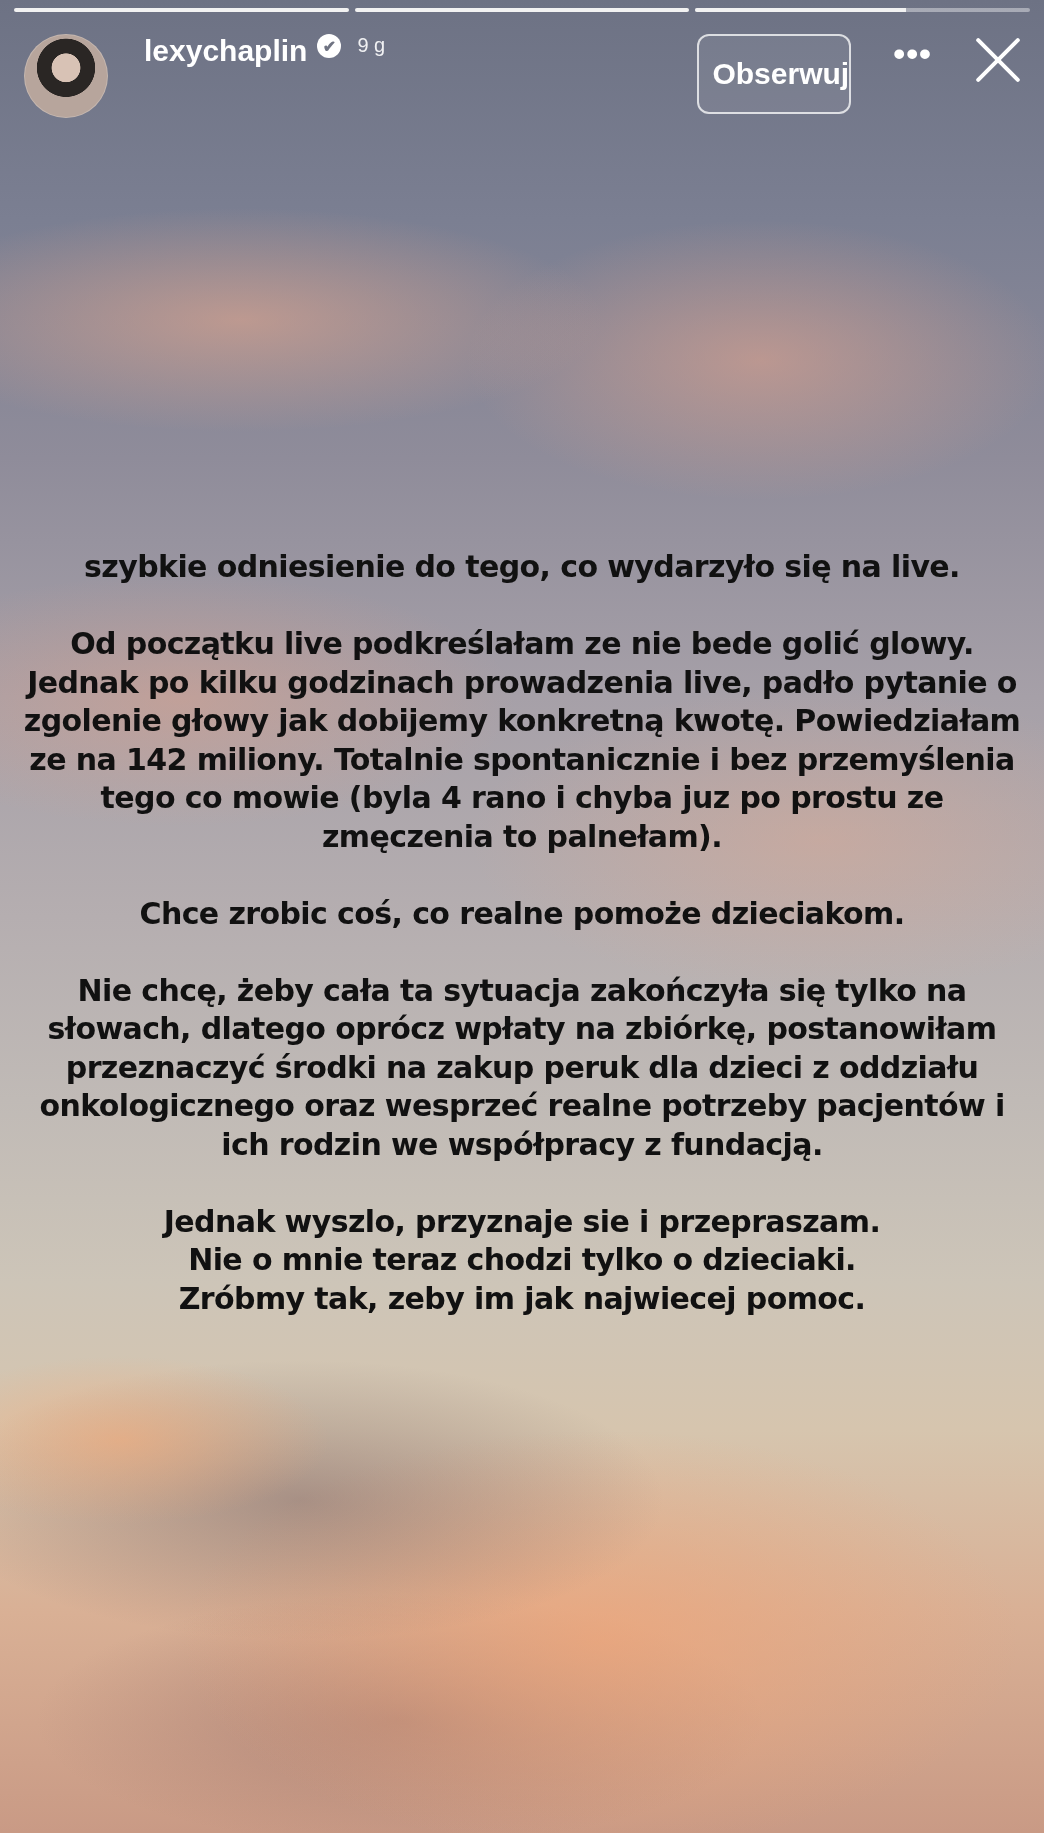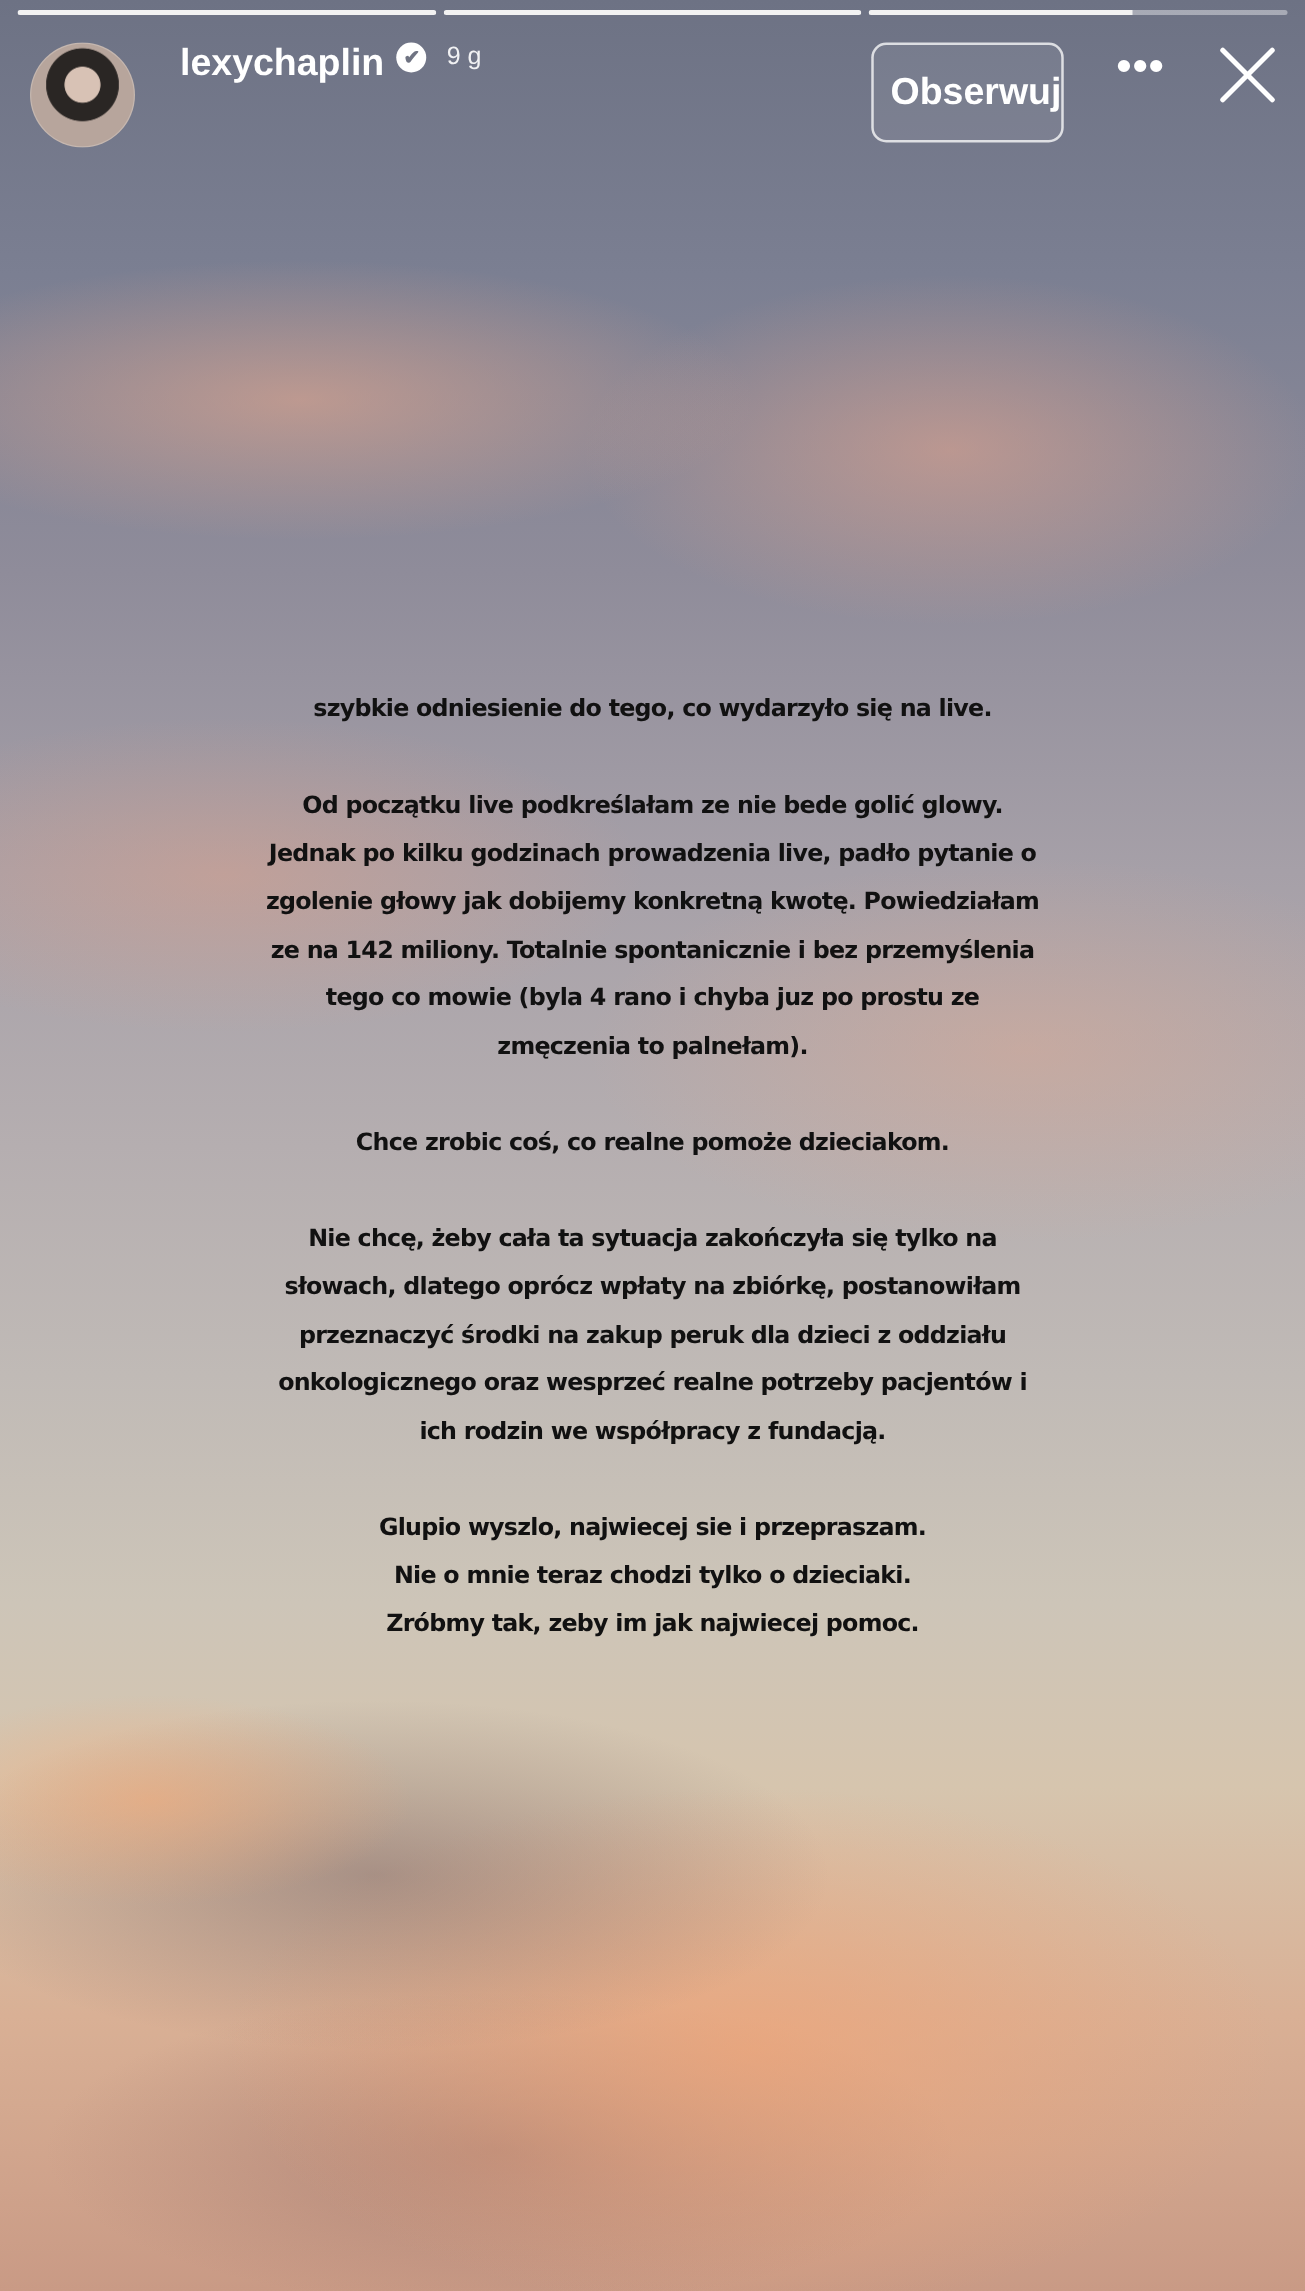--- a/index.html
+++ b/index.html
@@ -31,7 +31,7 @@
   .close-icon::before, .close-icon::after { content:""; position:absolute; left:-4px; top:24px; width:60px; height:4px; background:#fff; border-radius:2px; }
   .close-icon::before { transform:rotate(45deg); }
   .close-icon::after { transform:rotate(-45deg); }
-  .text-block { position:absolute; top:548px; left:20px; right:20px; text-align:center; color:#111; font-family:"DejaVu Sans", sans-serif; font-weight:bold; font-size:19px; line-height:38.5px; letter-spacing:-0.6px; }
+  .text-block { position:absolute; top:548px; left:20px; right:20px; text-align:center; color:#111; font-family:"DejaVu Sans", sans-serif; font-weight:bold; font-size:30px; line-height:38.5px; letter-spacing:-0.6px; }
   .para { margin:0 0 38.5px 0; white-space:pre-line; }
 </style>
 </head>

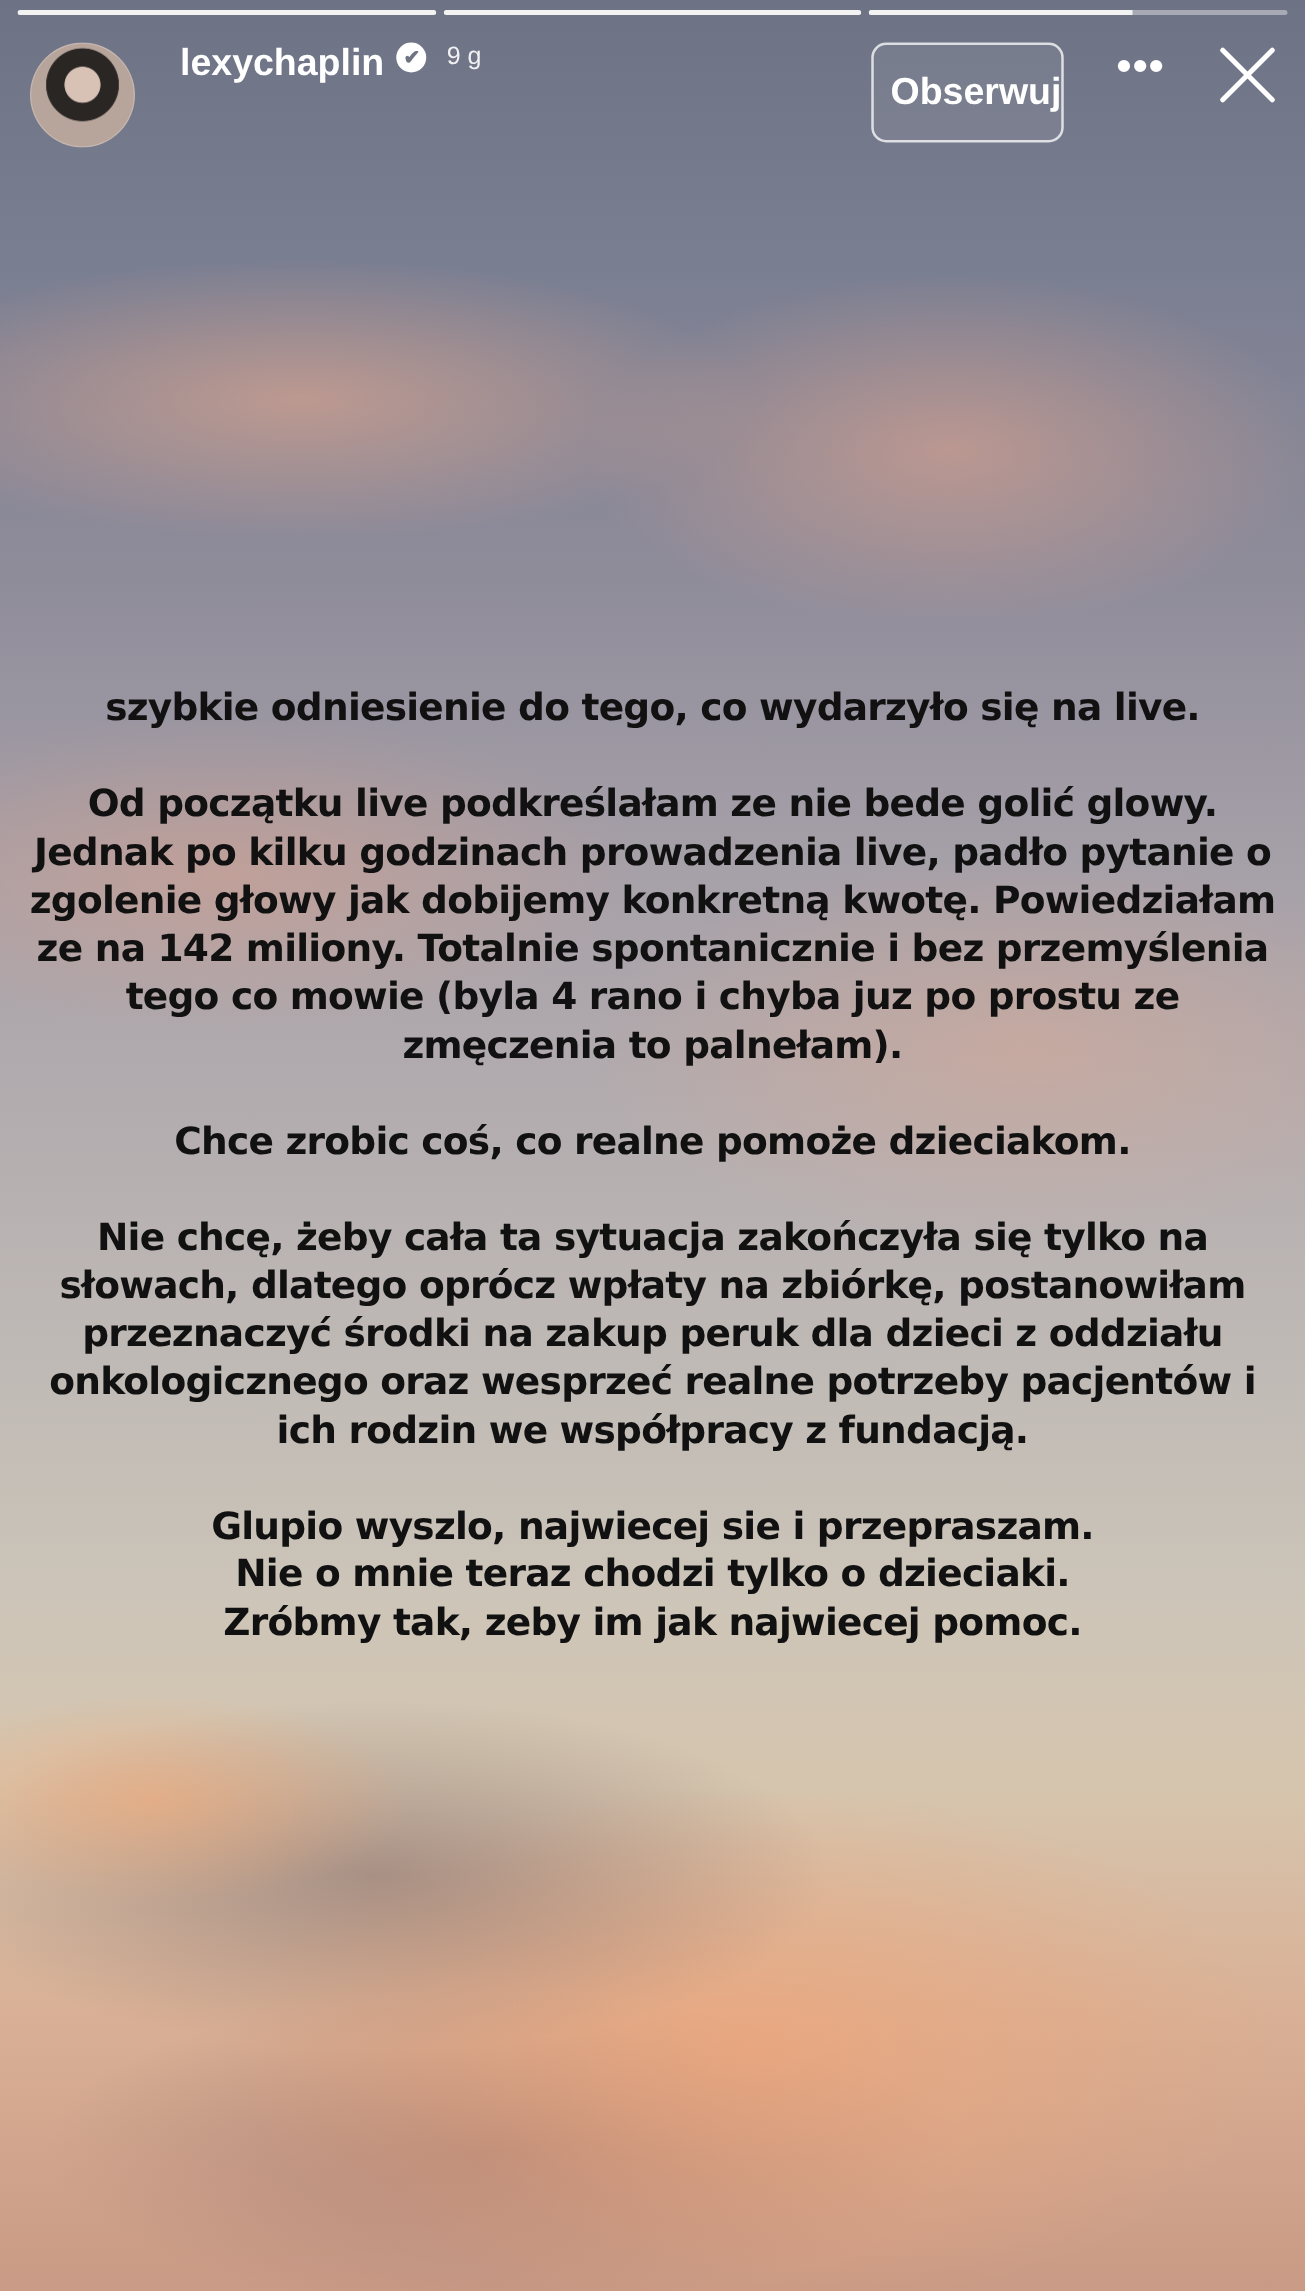--- a/index.html
+++ b/index.html
@@ -75,7 +75,7 @@
 przeznaczyć środki na zakup peruk dla dzieci z oddziału
 onkologicznego oraz wesprzeć realne potrzeby pacjentów i
 ich rodzin we współpracy z  fundacją.</p>
-    <p class="para">Glupio wyszlo, najwiecej sie i przepraszam.
+    <p class="para">Jednak wyszlo, przyznaje sie i przepraszam.
 Nie o mnie teraz chodzi tylko o dzieciaki.
 Zróbmy tak, zeby im jak najwiecej pomoc.</p>
   </div>

